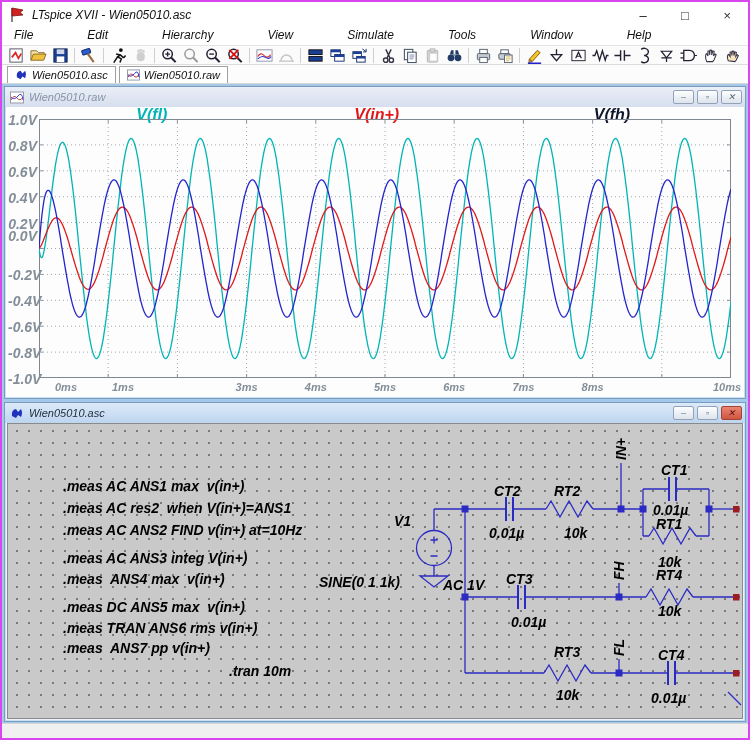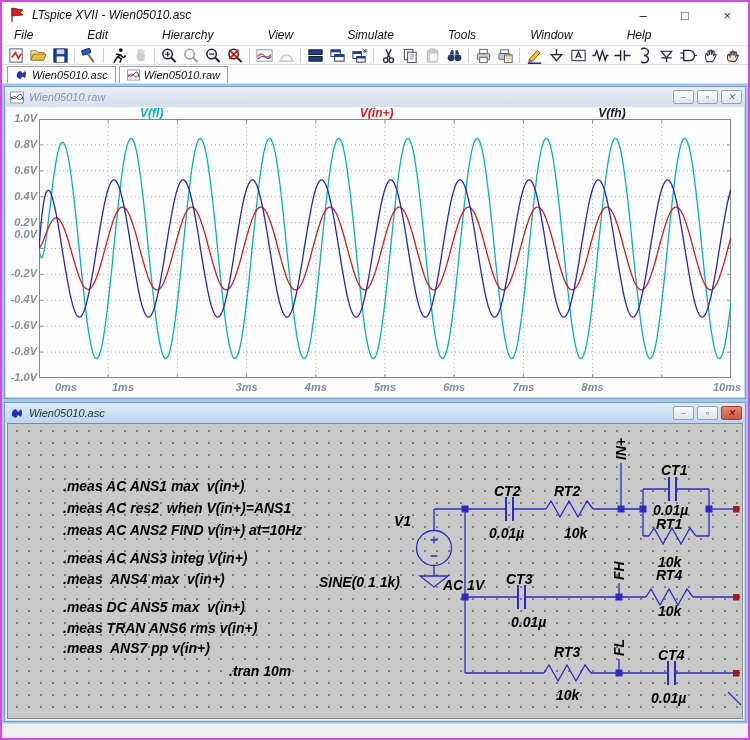--- a/index.html
+++ b/index.html
@@ -46,7 +46,7 @@
   #legend span { position:absolute; transform:translateX(-50%); font-size:12px; font-weight:bold; }
   #plotpane { position:absolute; left:33px; top:12px; width:692px; height:259px; }
   #plot-svg { width:692px; height:259px; display:block; }
-  #ylabels div { position:absolute; left:2px; width:29px; text-align:right; font-size:11px; font-weight:bold; }
+  #ylabels div { position:absolute; left:2px; width:29px; text-align:right; font-size:14px; font-weight:bold; }
   #xlabels div { position:absolute; top:274px; transform:translateX(-50%); font-size:11px; font-weight:bold; }
 
   

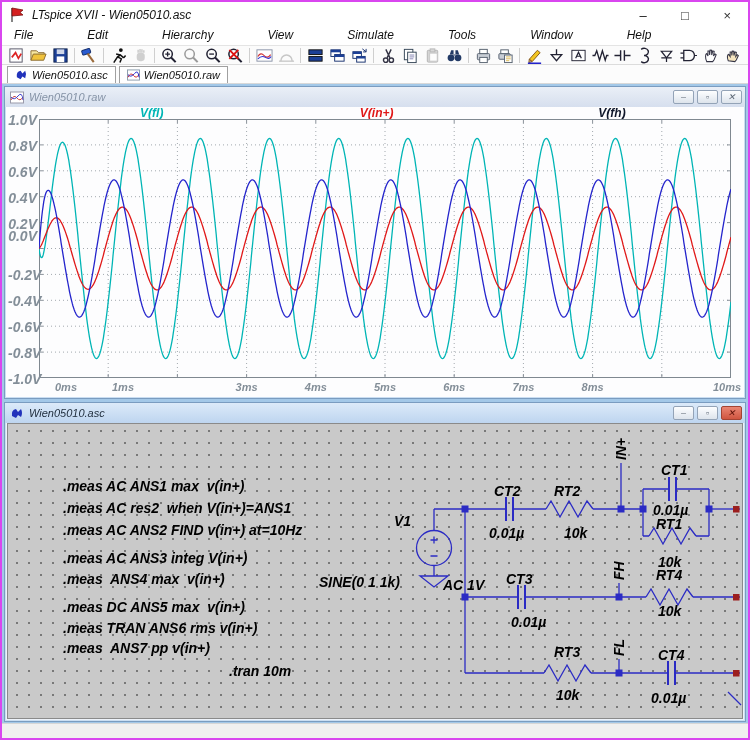--- a/index.html
+++ b/index.html
@@ -43,7 +43,7 @@
   #plotwin { left:2px; top:2px; width:742px; height:313px; }
   #plotbody { position:absolute; left:1px; right:1px; top:20px; bottom:1px; background:#fdfdfe; }
   #legend { position:absolute; left:33px; top:-1px; width:692px; height:13px; }
-  #legend span { position:absolute; transform:translateX(-50%); font-size:12px; font-weight:bold; }
+  #legend span { position:absolute; transform:translateX(-50%); font-size:16px; font-weight:bold; }
   #plotpane { position:absolute; left:33px; top:12px; width:692px; height:259px; }
   #plot-svg { width:692px; height:259px; display:block; }
   #ylabels div { position:absolute; left:2px; width:29px; text-align:right; font-size:14px; font-weight:bold; }

